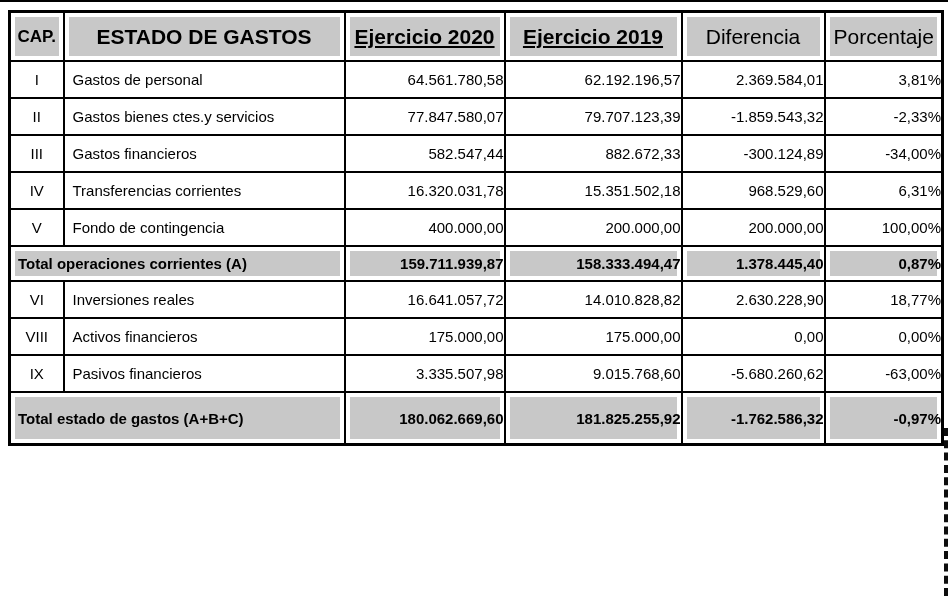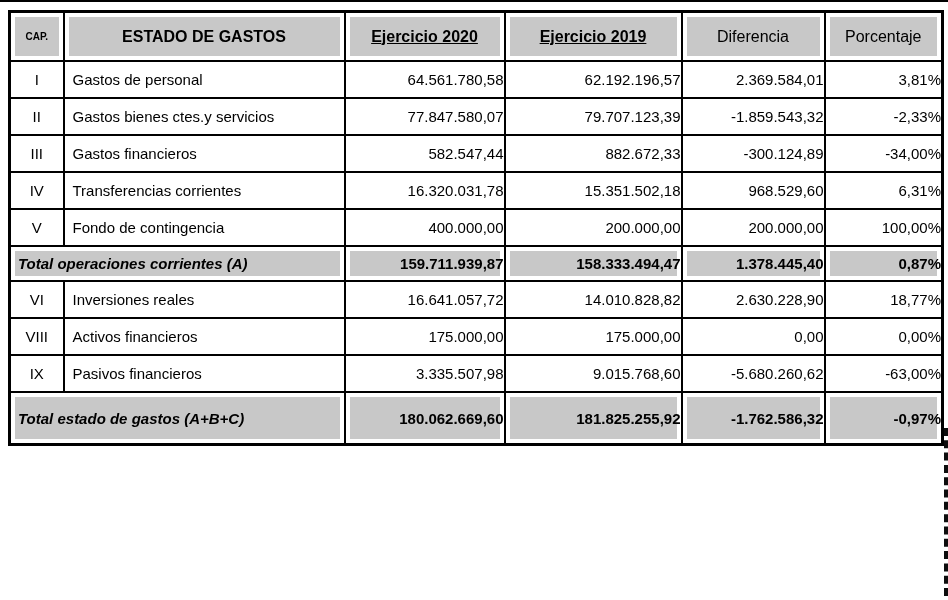--- a/index.html
+++ b/index.html
@@ -43,7 +43,7 @@
     font-size: 16px;
     text-align: center;
   }
-  thead th.cap-h { font-size: 10px; padding: 0 3px; }
+  thead th.cap-h { font-size: 17px; padding: 0 3px; }
   thead th.plain { font-weight: normal; }
   thead th .u { text-decoration: underline; }
   

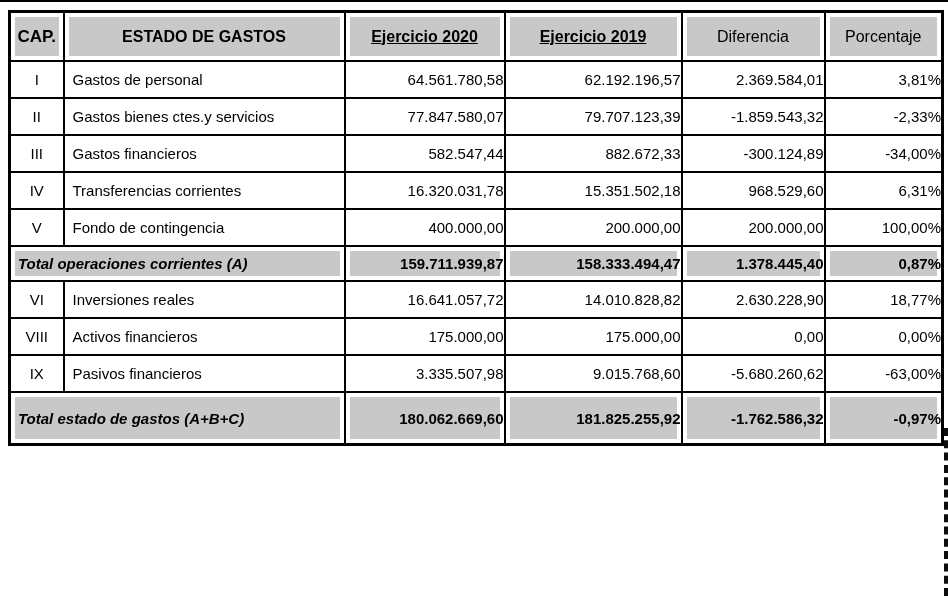--- a/index.html
+++ b/index.html
@@ -40,7 +40,7 @@
     background: #c8c8c8;
     box-shadow: inset 0 0 0 4px #ffffff;
     font-weight: bold;
-    font-size: 16px;
+    font-size: 21px;
     text-align: center;
   }
   thead th.cap-h { font-size: 17px; padding: 0 3px; }

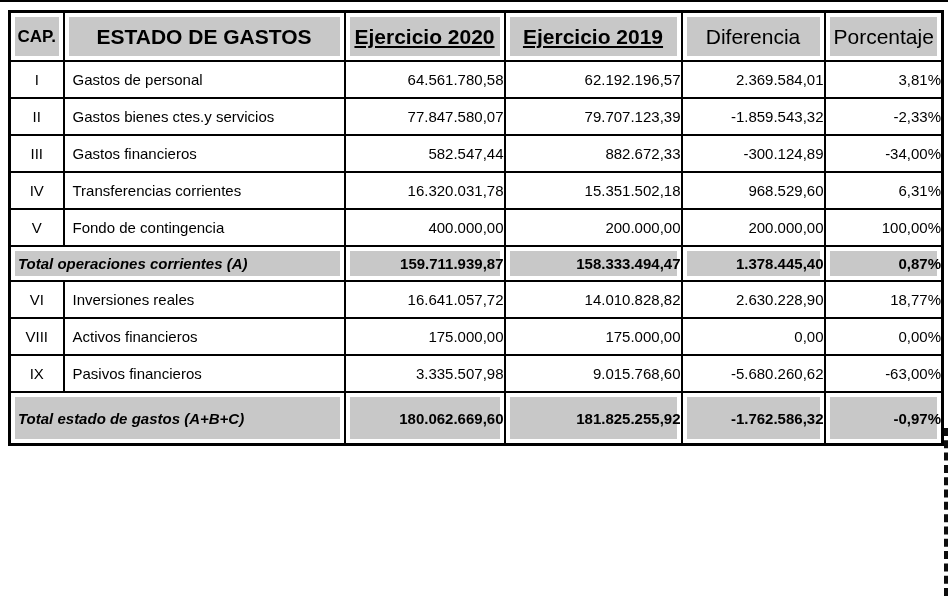--- a/index.html
+++ b/index.html
@@ -58,7 +58,7 @@
     box-shadow: inset 0 0 0 4px #ffffff;
     font-weight: bold;
   }
-  tr.total td.total-label { text-align: left; padding-left: 7px; font-style: italic; }
+  tr.total td.total-label { text-align: left; padding-left: 7px; }
   
   tr.wrap td { height: 52px; }
   tr.wrap td.total-label span { display: inline-block; width: 252px; line-height: 1.35; }

